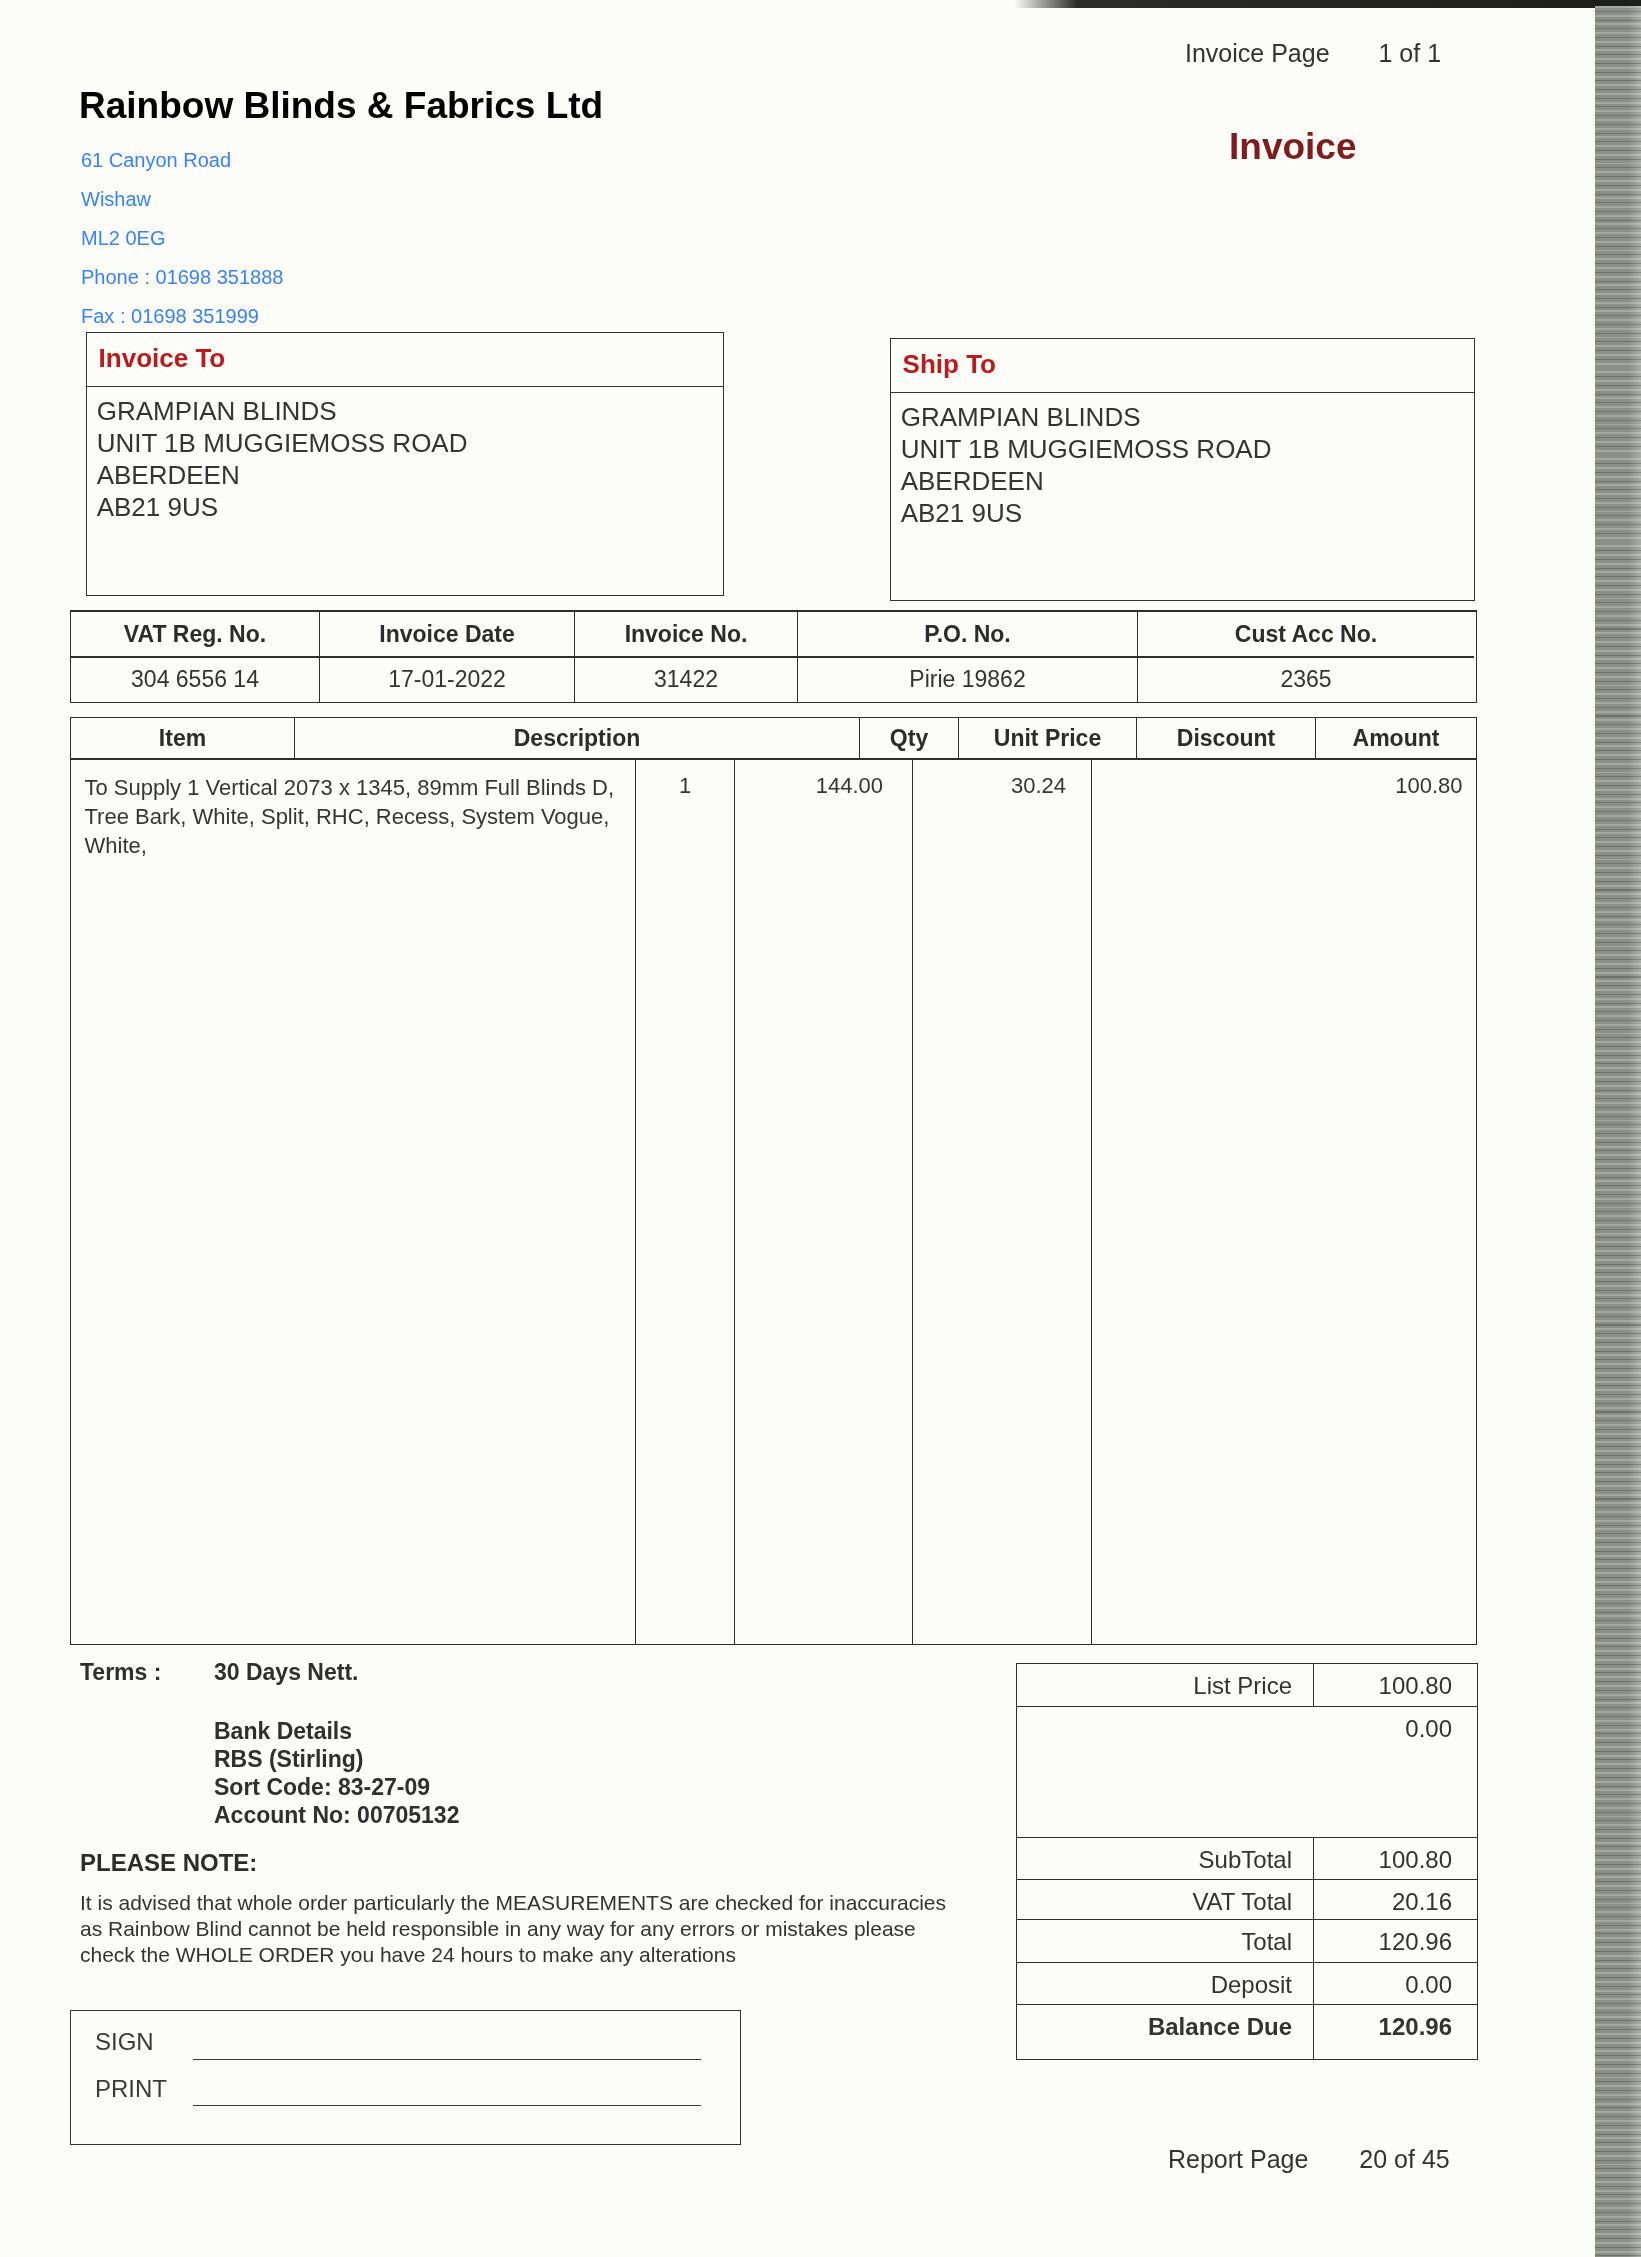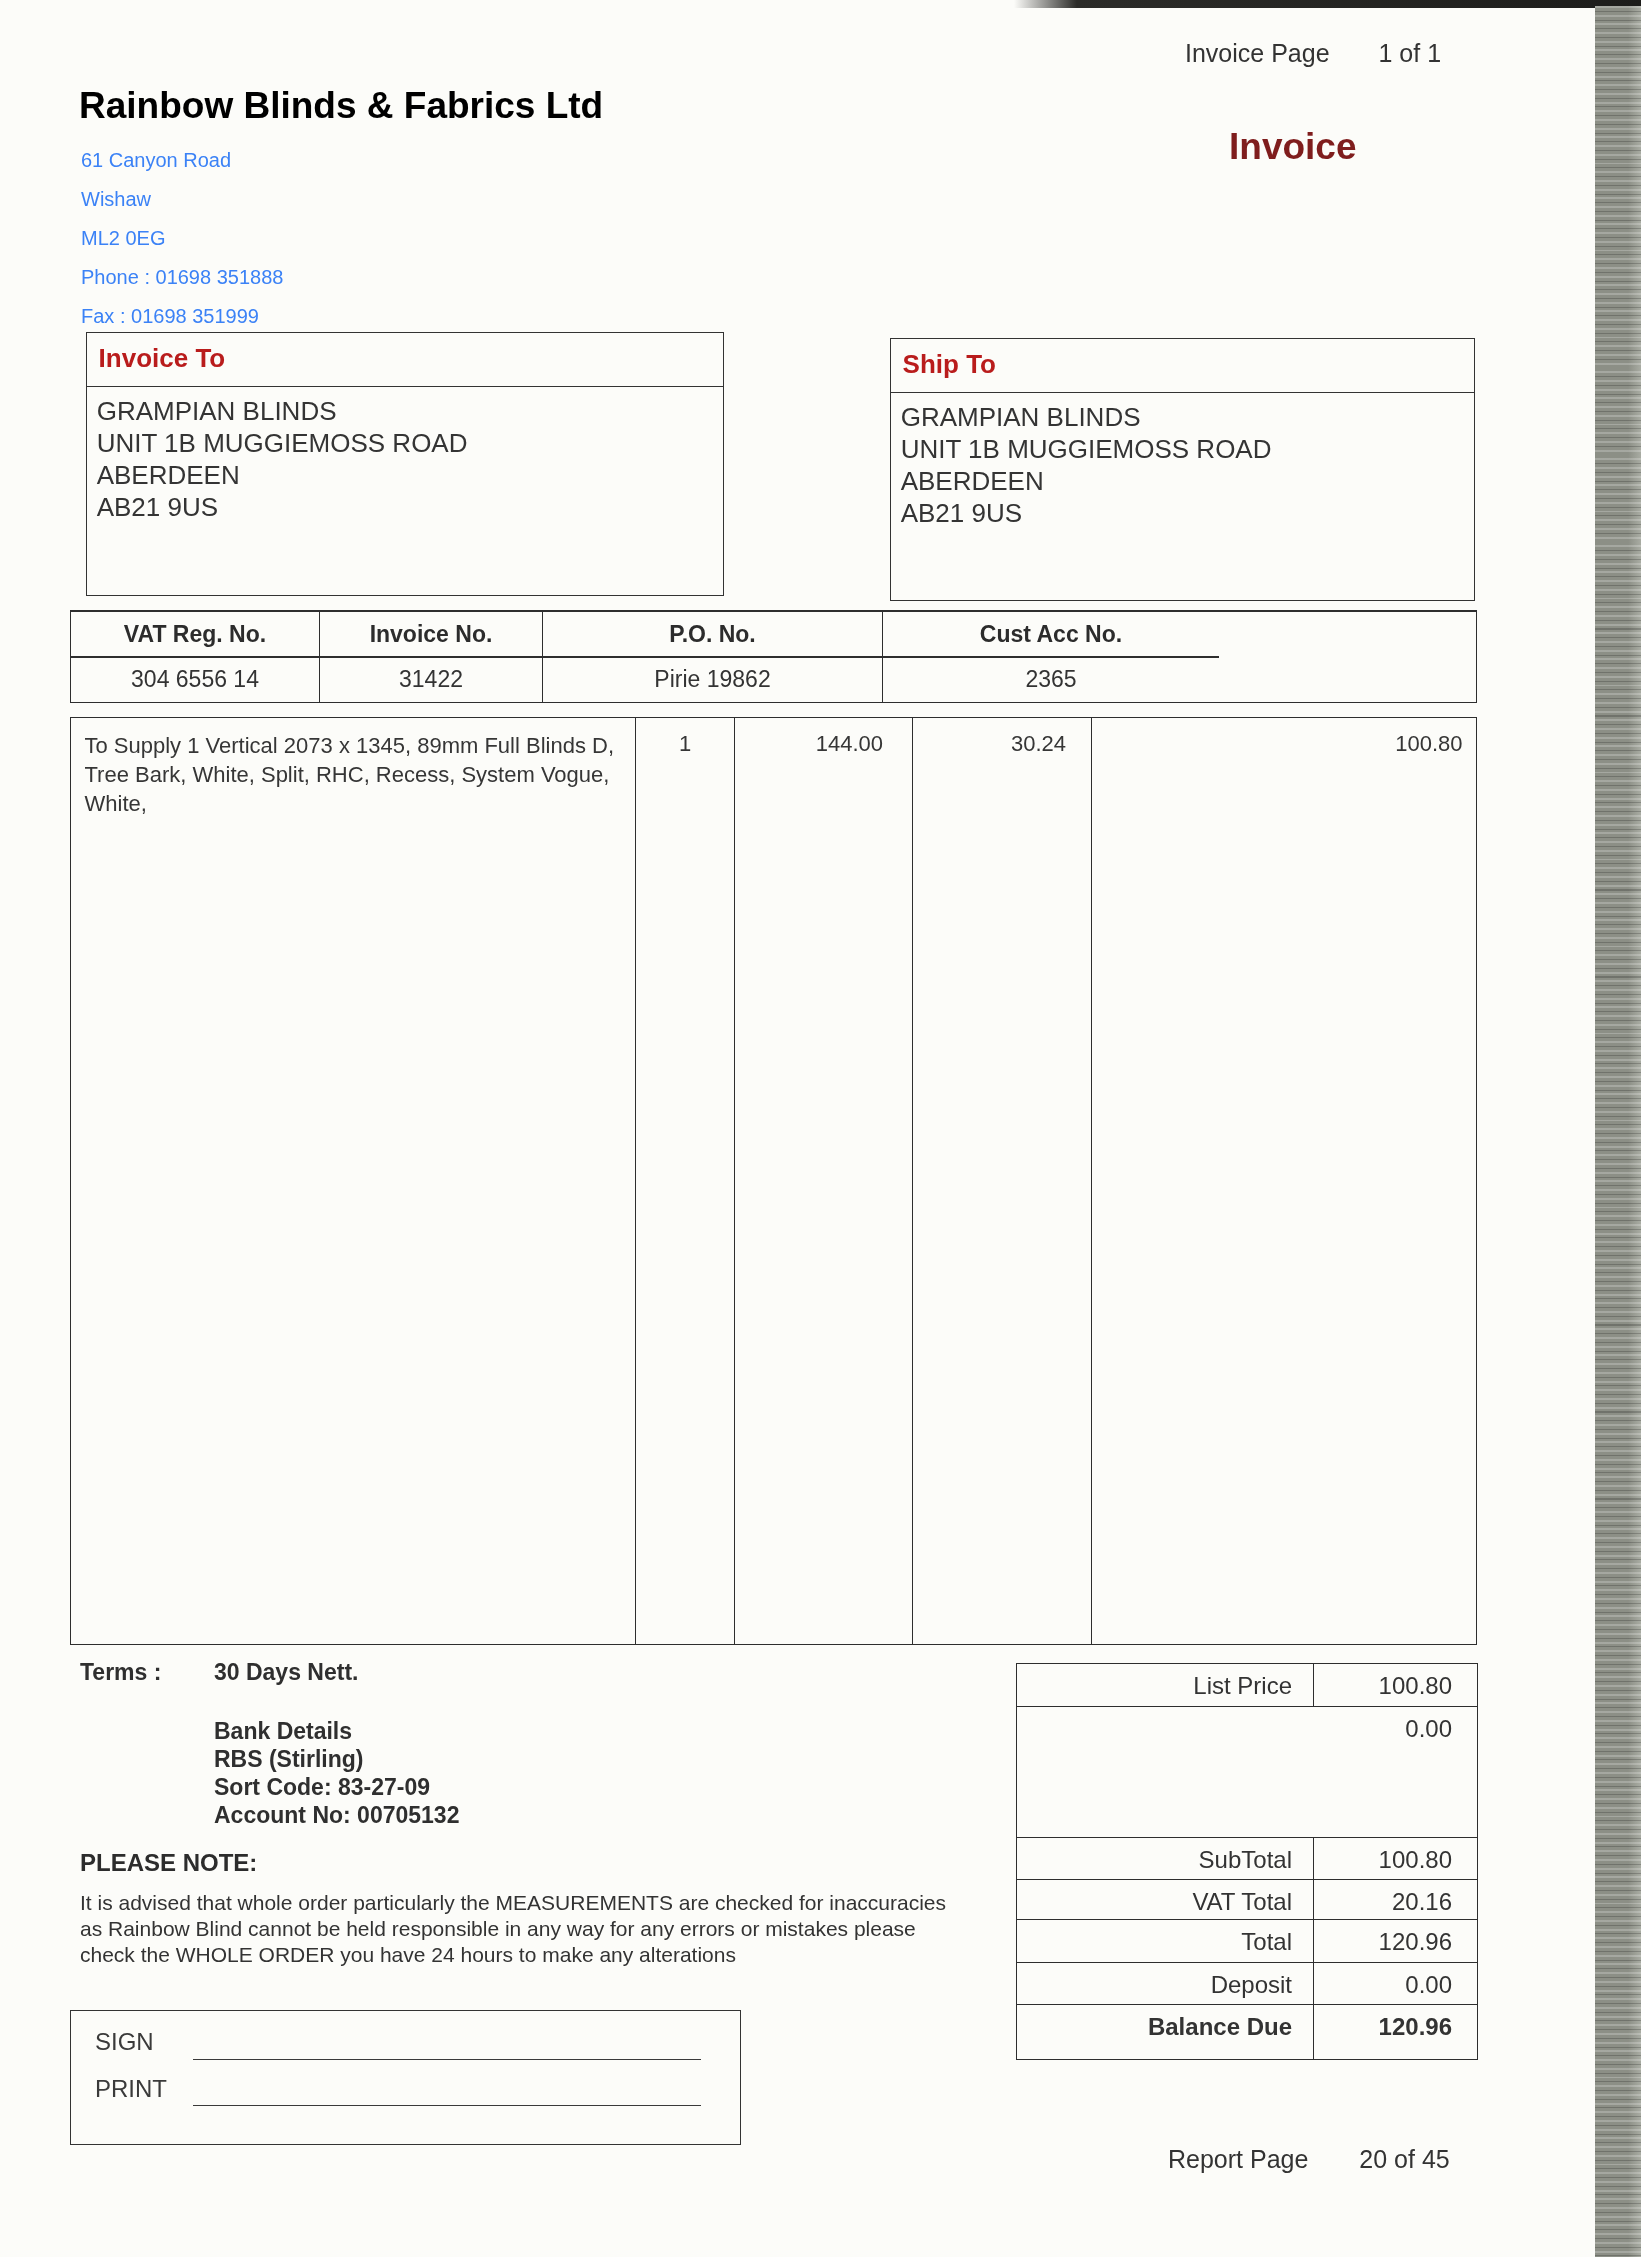--- a/index.html
+++ b/index.html
@@ -113,6 +113,10 @@
       <div class="meta-head">VAT Reg. No.</div>
       <div class="meta-val">304 6556 14</div>
     </div>
+    <div class="meta-col" style="width:255px;">
+      <div class="meta-head">Invoice Date</div>
+      <div class="meta-val">17-01-2022</div>
+    </div>
     <div class="meta-col" style="width:223px;">
       <div class="meta-head">Invoice No.</div>
       <div class="meta-val">31422</div>

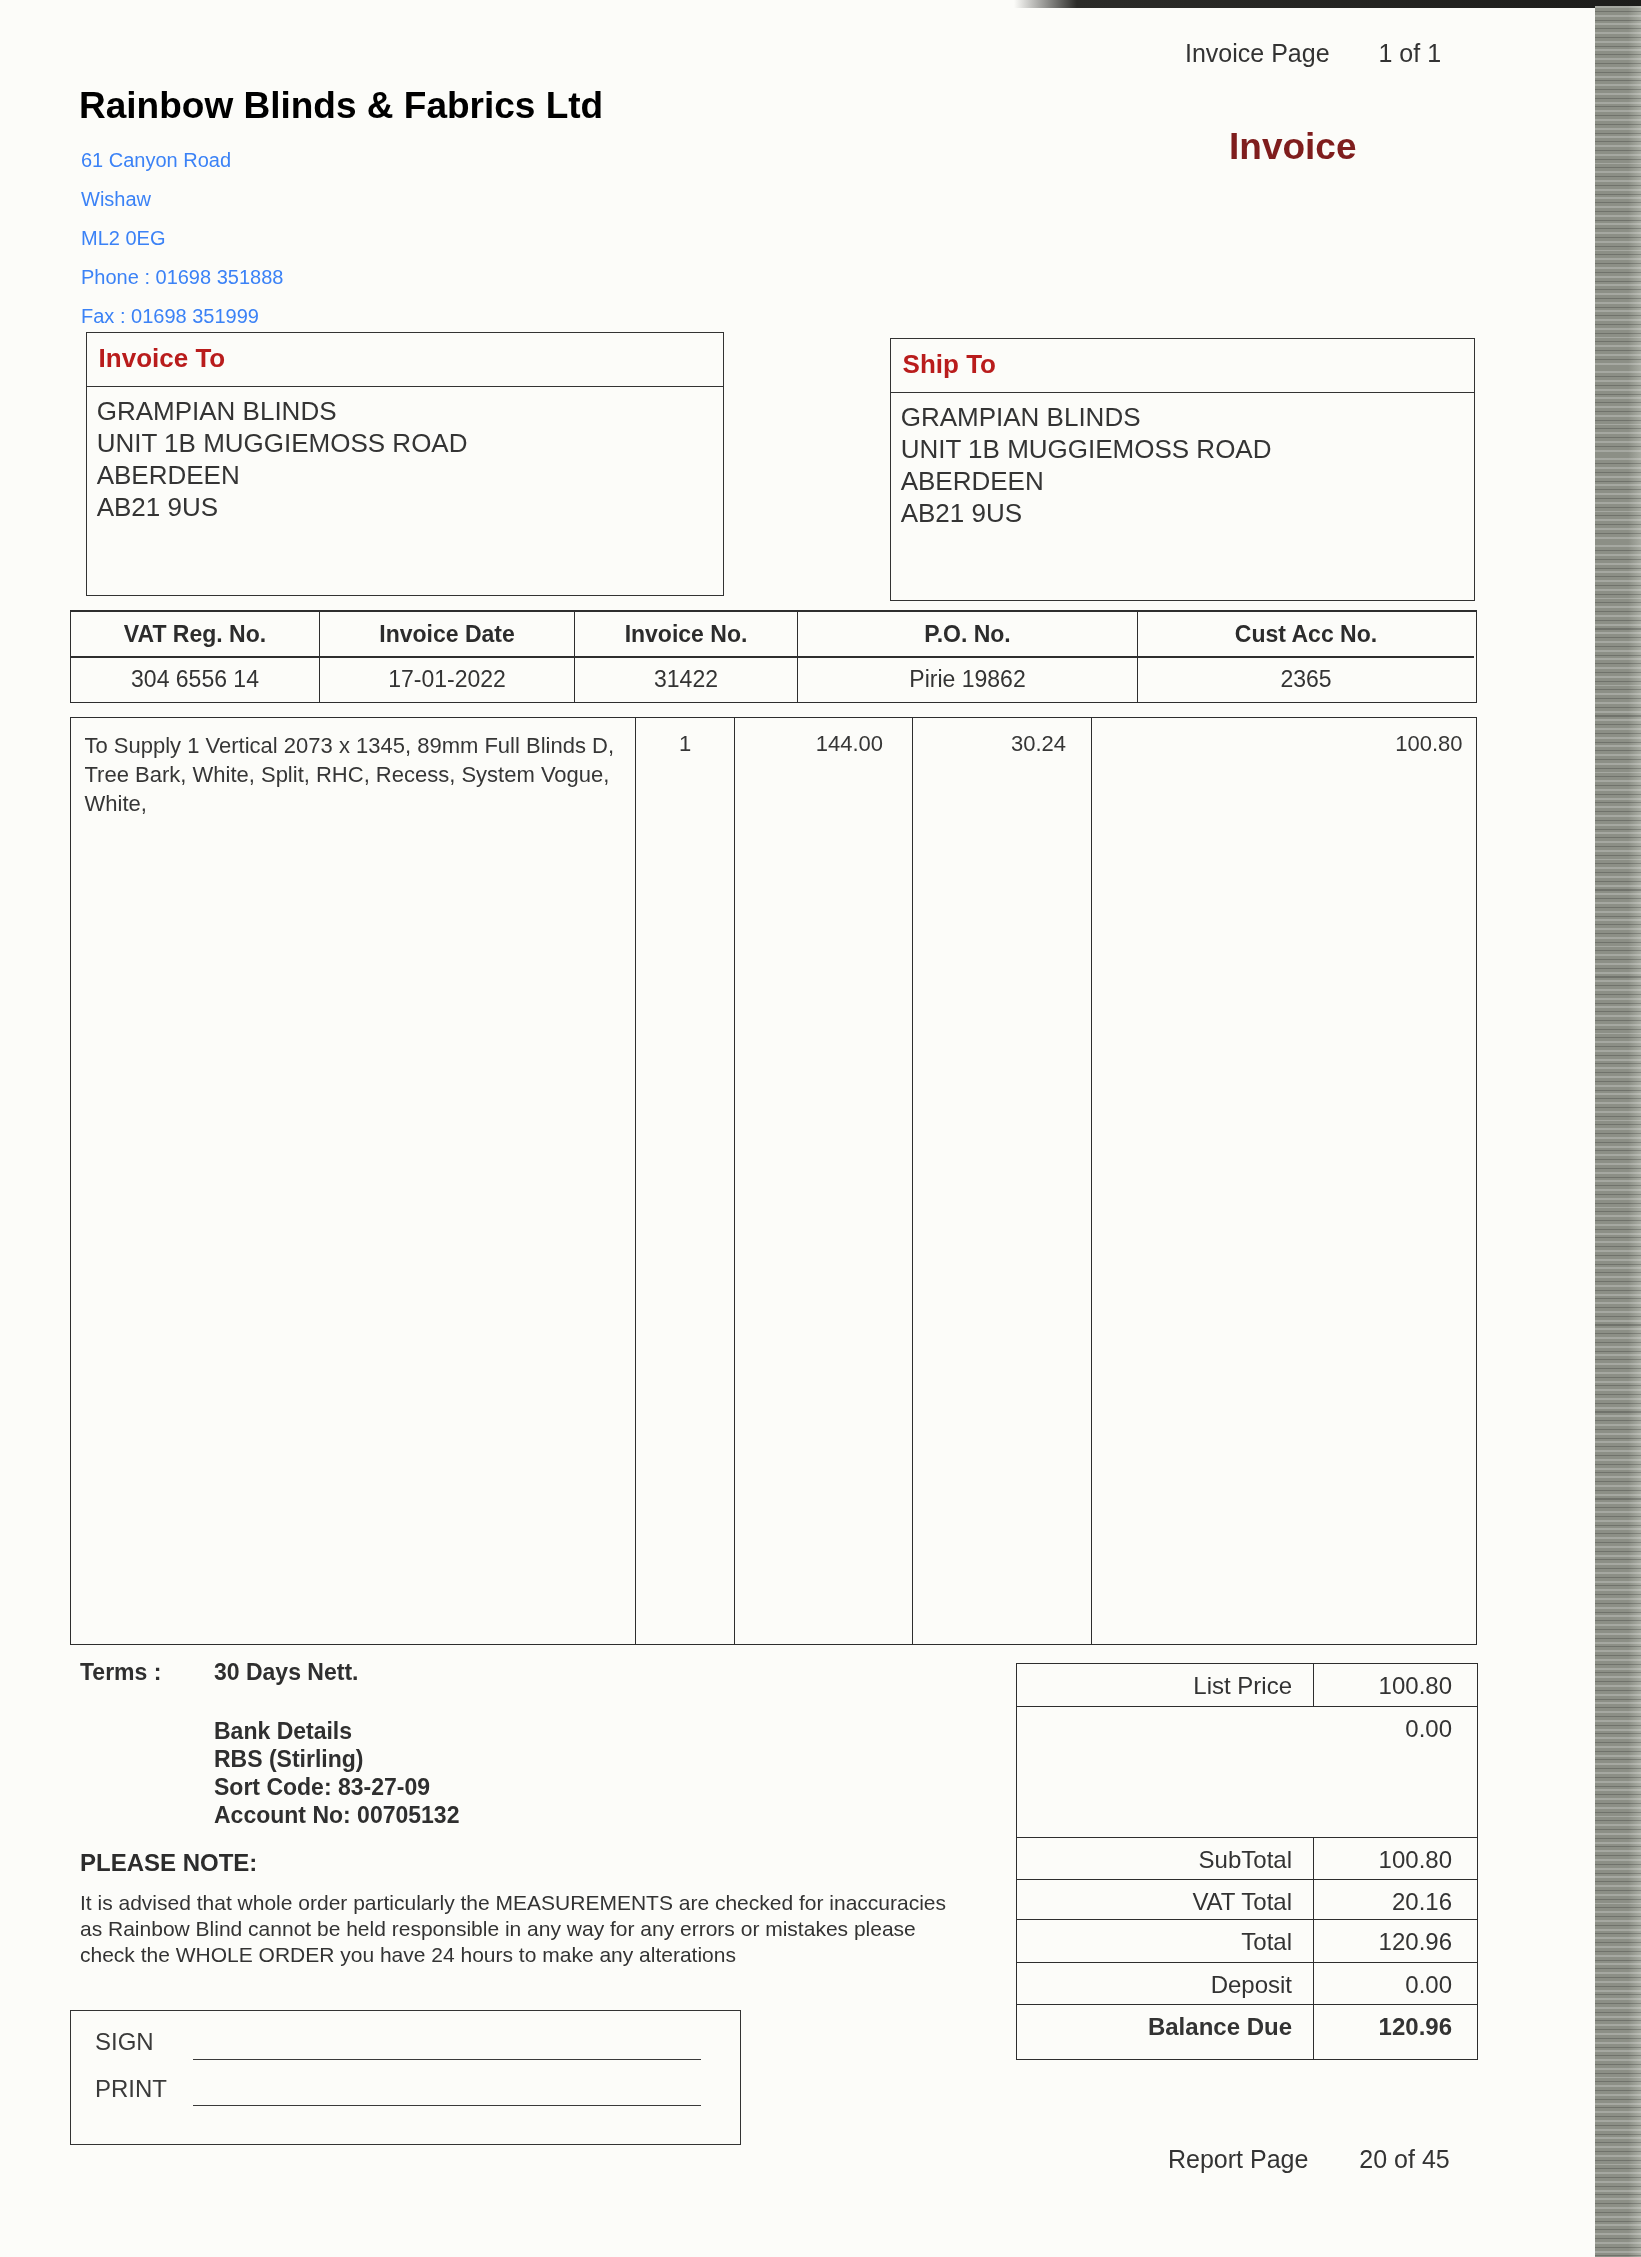--- a/index.html
+++ b/index.html
@@ -132,6 +132,14 @@
   </div>
 
   <div class="abs items-table" style="left:70px;top:717px;width:1407px;height:928px;">
+    <div class="items-head">
+      <div class="ih-cell" style="width:224px;">Item</div>
+      <div class="ih-cell" style="width:565px;">Description</div>
+      <div class="ih-cell" style="width:99px;">Qty</div>
+      <div class="ih-cell" style="width:178px;">Unit Price</div>
+      <div class="ih-cell" style="width:179px;">Discount</div>
+      <div class="ih-cell" style="flex:1;">Amount</div>
+    </div>
     <div class="items-body">
       <div class="ib-cell" style="width:565px;padding-left:13.5px;padding-right:15.4px;line-height:29px;">To Supply 1 Vertical  2073 x 1345, 89mm Full Blinds D, Tree Bark, White, Split, RHC, Recess, System Vogue, White,</div>
       <div class="ib-cell" style="width:99px;text-align:center;">1</div>

